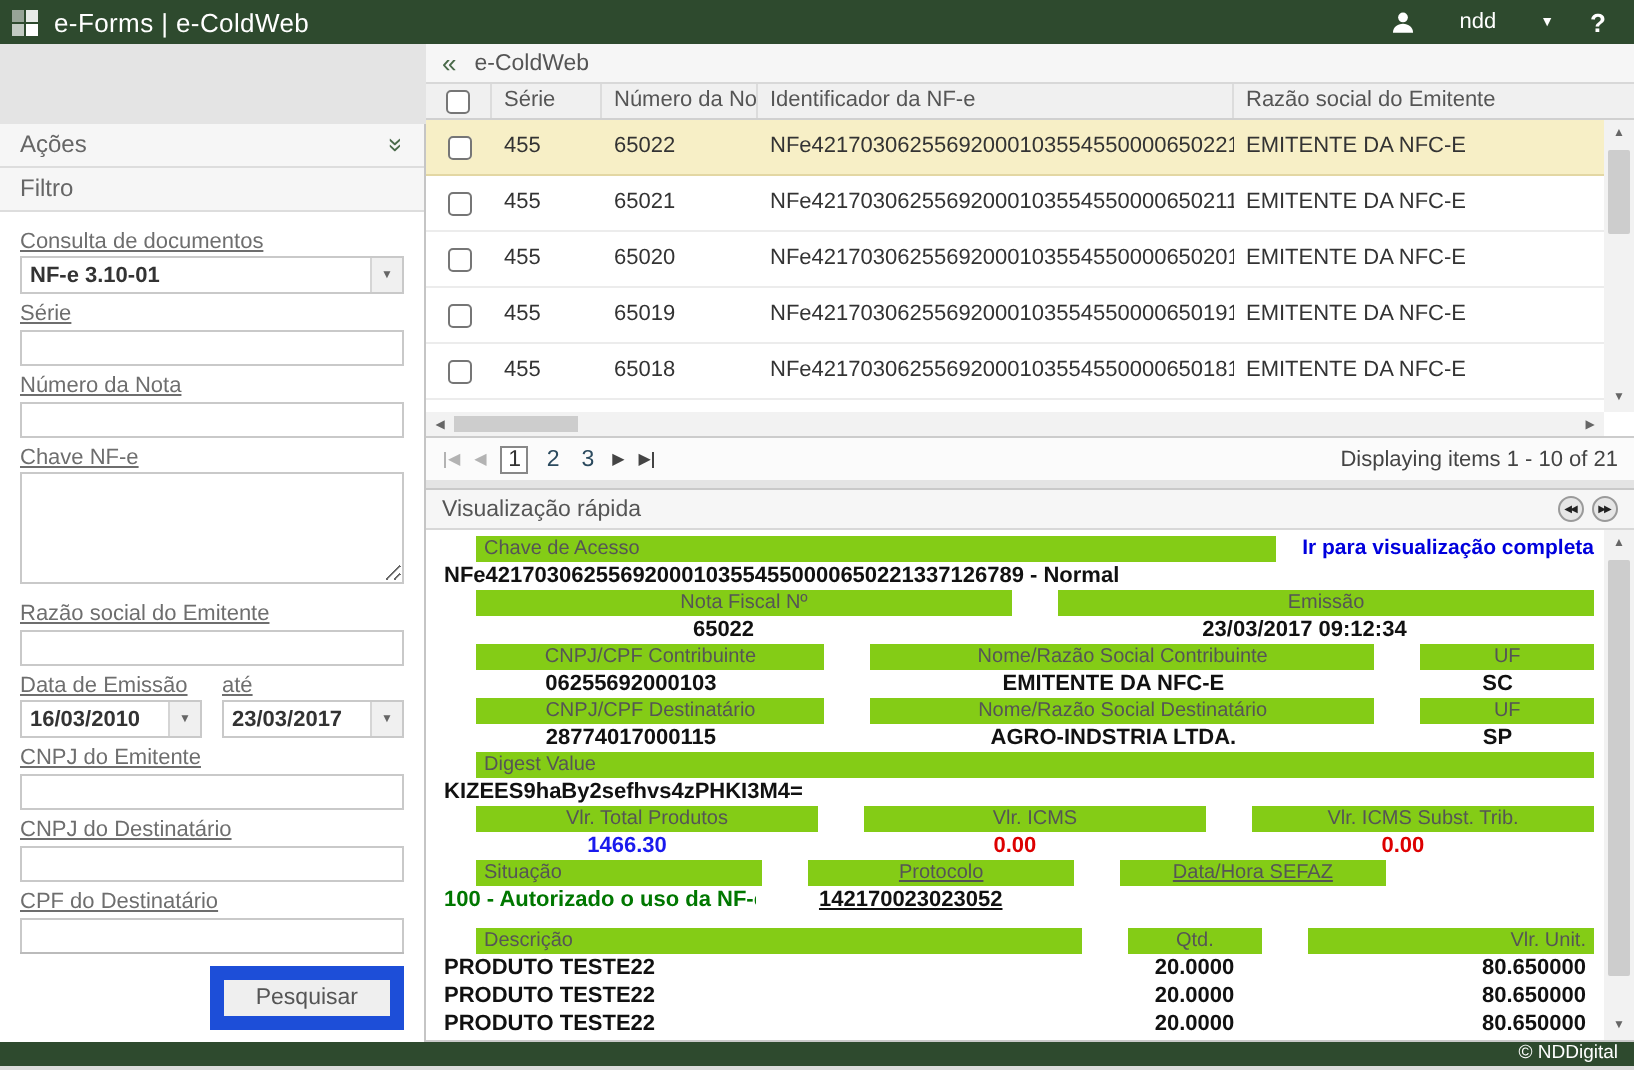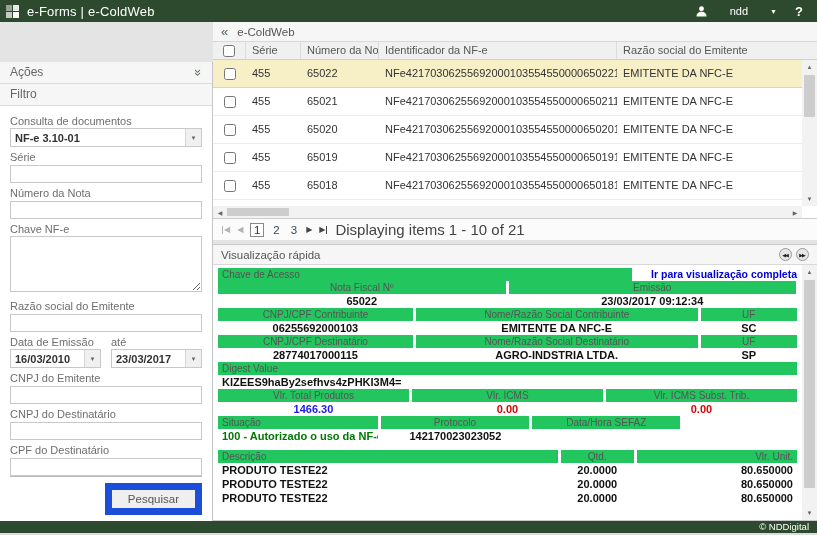--- a/index.html
+++ b/index.html
@@ -32,7 +32,7 @@
   .side-header .flex { flex:1; }
   .chev-down { color:#4a6a4a; font-size:13px; transform:rotate(90deg); cursor:pointer; }
   .sform { flex:1; padding:5px 10px 0 10px; overflow:hidden; }
-  .flabel { font-size:11px; color:#6e6e6e; line-height:13px; margin-top:4px; }
+  .flabel { font-size:11px; color:#6e6e6e; line-height:13px; margin-top:4px;text-decoration:underline; }
   .ftext { width:100%; height:18px; border:1px solid #c9c9c9; background:#fff; font-size:11px;
     padding:0 4px; font-family:"Liberation Sans",sans-serif; }
   textarea.ftext { height:56px; resize:vertical; }

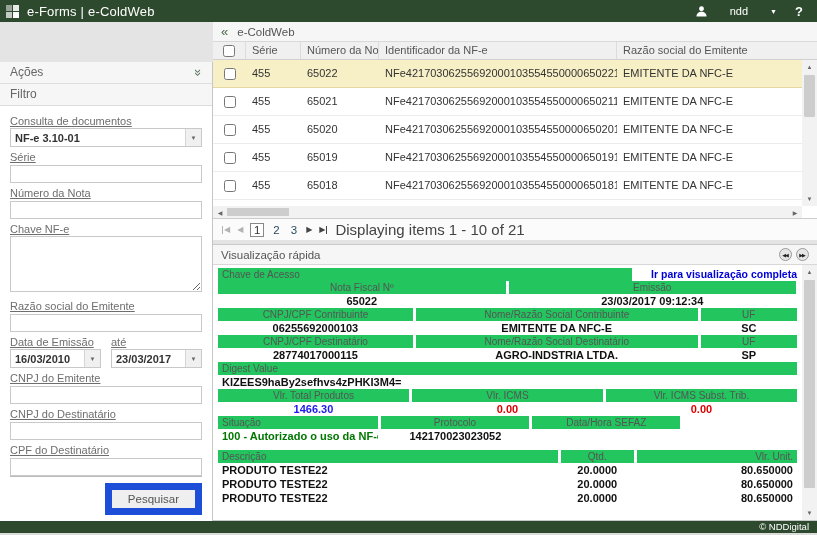--- a/index.html
+++ b/index.html
@@ -89,7 +89,7 @@
   .pg-num { font-size:11.5px; color:#2b4a5e; cursor:pointer; padding:0 2px; }
   .pg-num.current { border:1px solid #888; background:#fff; color:#333;
     min-width:14px; text-align:center; }
-  .pg-status { flex:1; text-align:left; color:#444; font-size:15px; }
+  .pg-status { flex:1; text-align:right; color:#444; font-size:11px; }
 
   
   .quickview { position:absolute; top:222px; left:0; right:0; bottom:0; background:#fff;

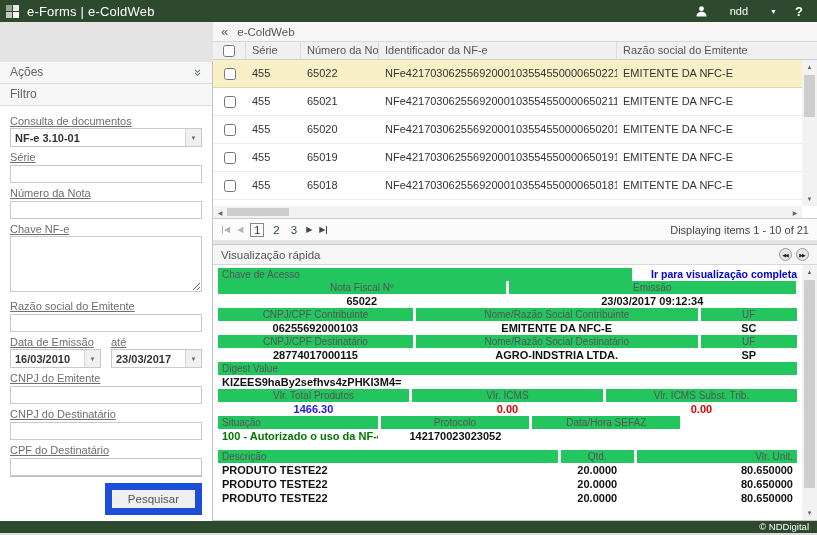--- a/index.html
+++ b/index.html
@@ -103,8 +103,8 @@
   .qv-body { position:absolute; top:20px; bottom:0; left:0; right:0; padding:3px 20px 0 5px;
     overflow:hidden; }
   .qr { display:flex; gap:3px; }
-  .ql { background:#22c55e; color:#555; font-size:10px; line-height:13px; padding:0 4px;
-    white-space:nowrap; overflow:hidden; }
+  .ql { background:#84cc16; color:#555; font-size:10px; line-height:13px; padding:0 4px;
+    white-space:nowrap; overflow:hidden;margin-left:20px; }
   .qv { font-size:11px; font-weight:bold; color:#111; line-height:14px; padding:0 4px;
     white-space:nowrap; overflow:hidden; }
   .tc { text-align:center; } .tr2 { text-align:right; }

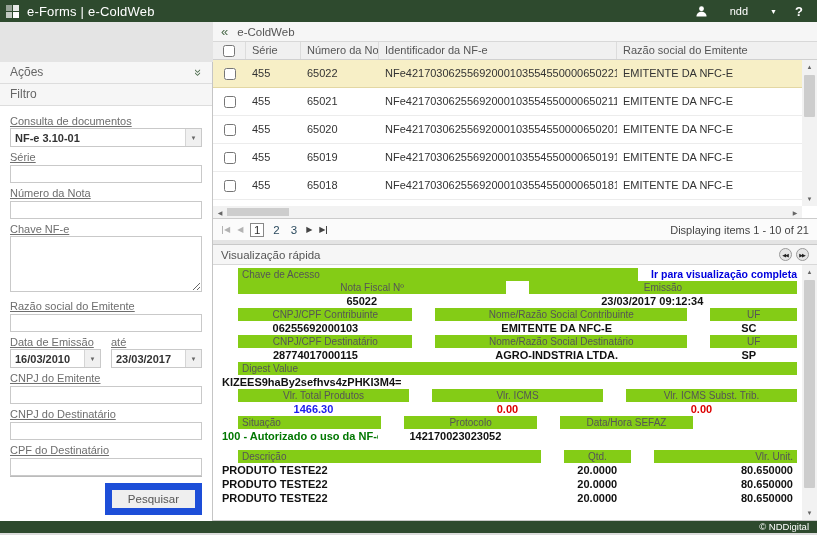--- a/index.html
+++ b/index.html
@@ -320,6 +320,7 @@
             <span class="ql w72">Chave de Acesso</span>
             <span class="qlink">Ir para visualização completa</span>
           </div>
+          <div class="qv">NFe42170306255692000103554550000650221337126789 - Normal</div>
 
           <div class="qr">
             <span class="ql w50 tc">Nota Fiscal Nº</span>

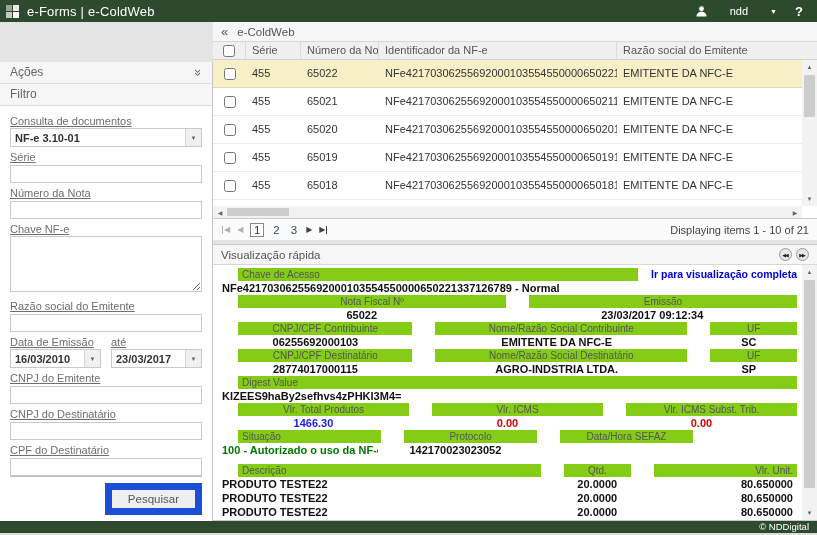--- a/index.html
+++ b/index.html
@@ -110,7 +110,7 @@
   .tc { text-align:center; } .tr2 { text-align:right; }
   .w50 { width:calc(50% - 2px); } .w34 { width:calc(34% - 2px); } .w49 { width:calc(49% - 2px); }
   .w17 { width:calc(17% - 2px); } .w33 { width:calc(33.33% - 2px); }
-  .w28 { width:calc(28% - 2px); } .w26 { width:calc(26% - 2px); } .w20 { width:calc(20% - 2px); }
+  .w28 { width:calc(28% - 2px); } .w26 { width:calc(26% - 2px);text-decoration:underline; } .w20 { width:calc(20% - 2px); }
   .w72 { width:calc(72% - 2px); } .w59 { width:calc(59% - 2px); } .w13 { width:calc(13% - 2px); }
   .qlink { width:28%; text-align:right; font-size:10.5px; font-weight:bold; color:#0000dd;
     line-height:13px; cursor:pointer; white-space:nowrap; }

